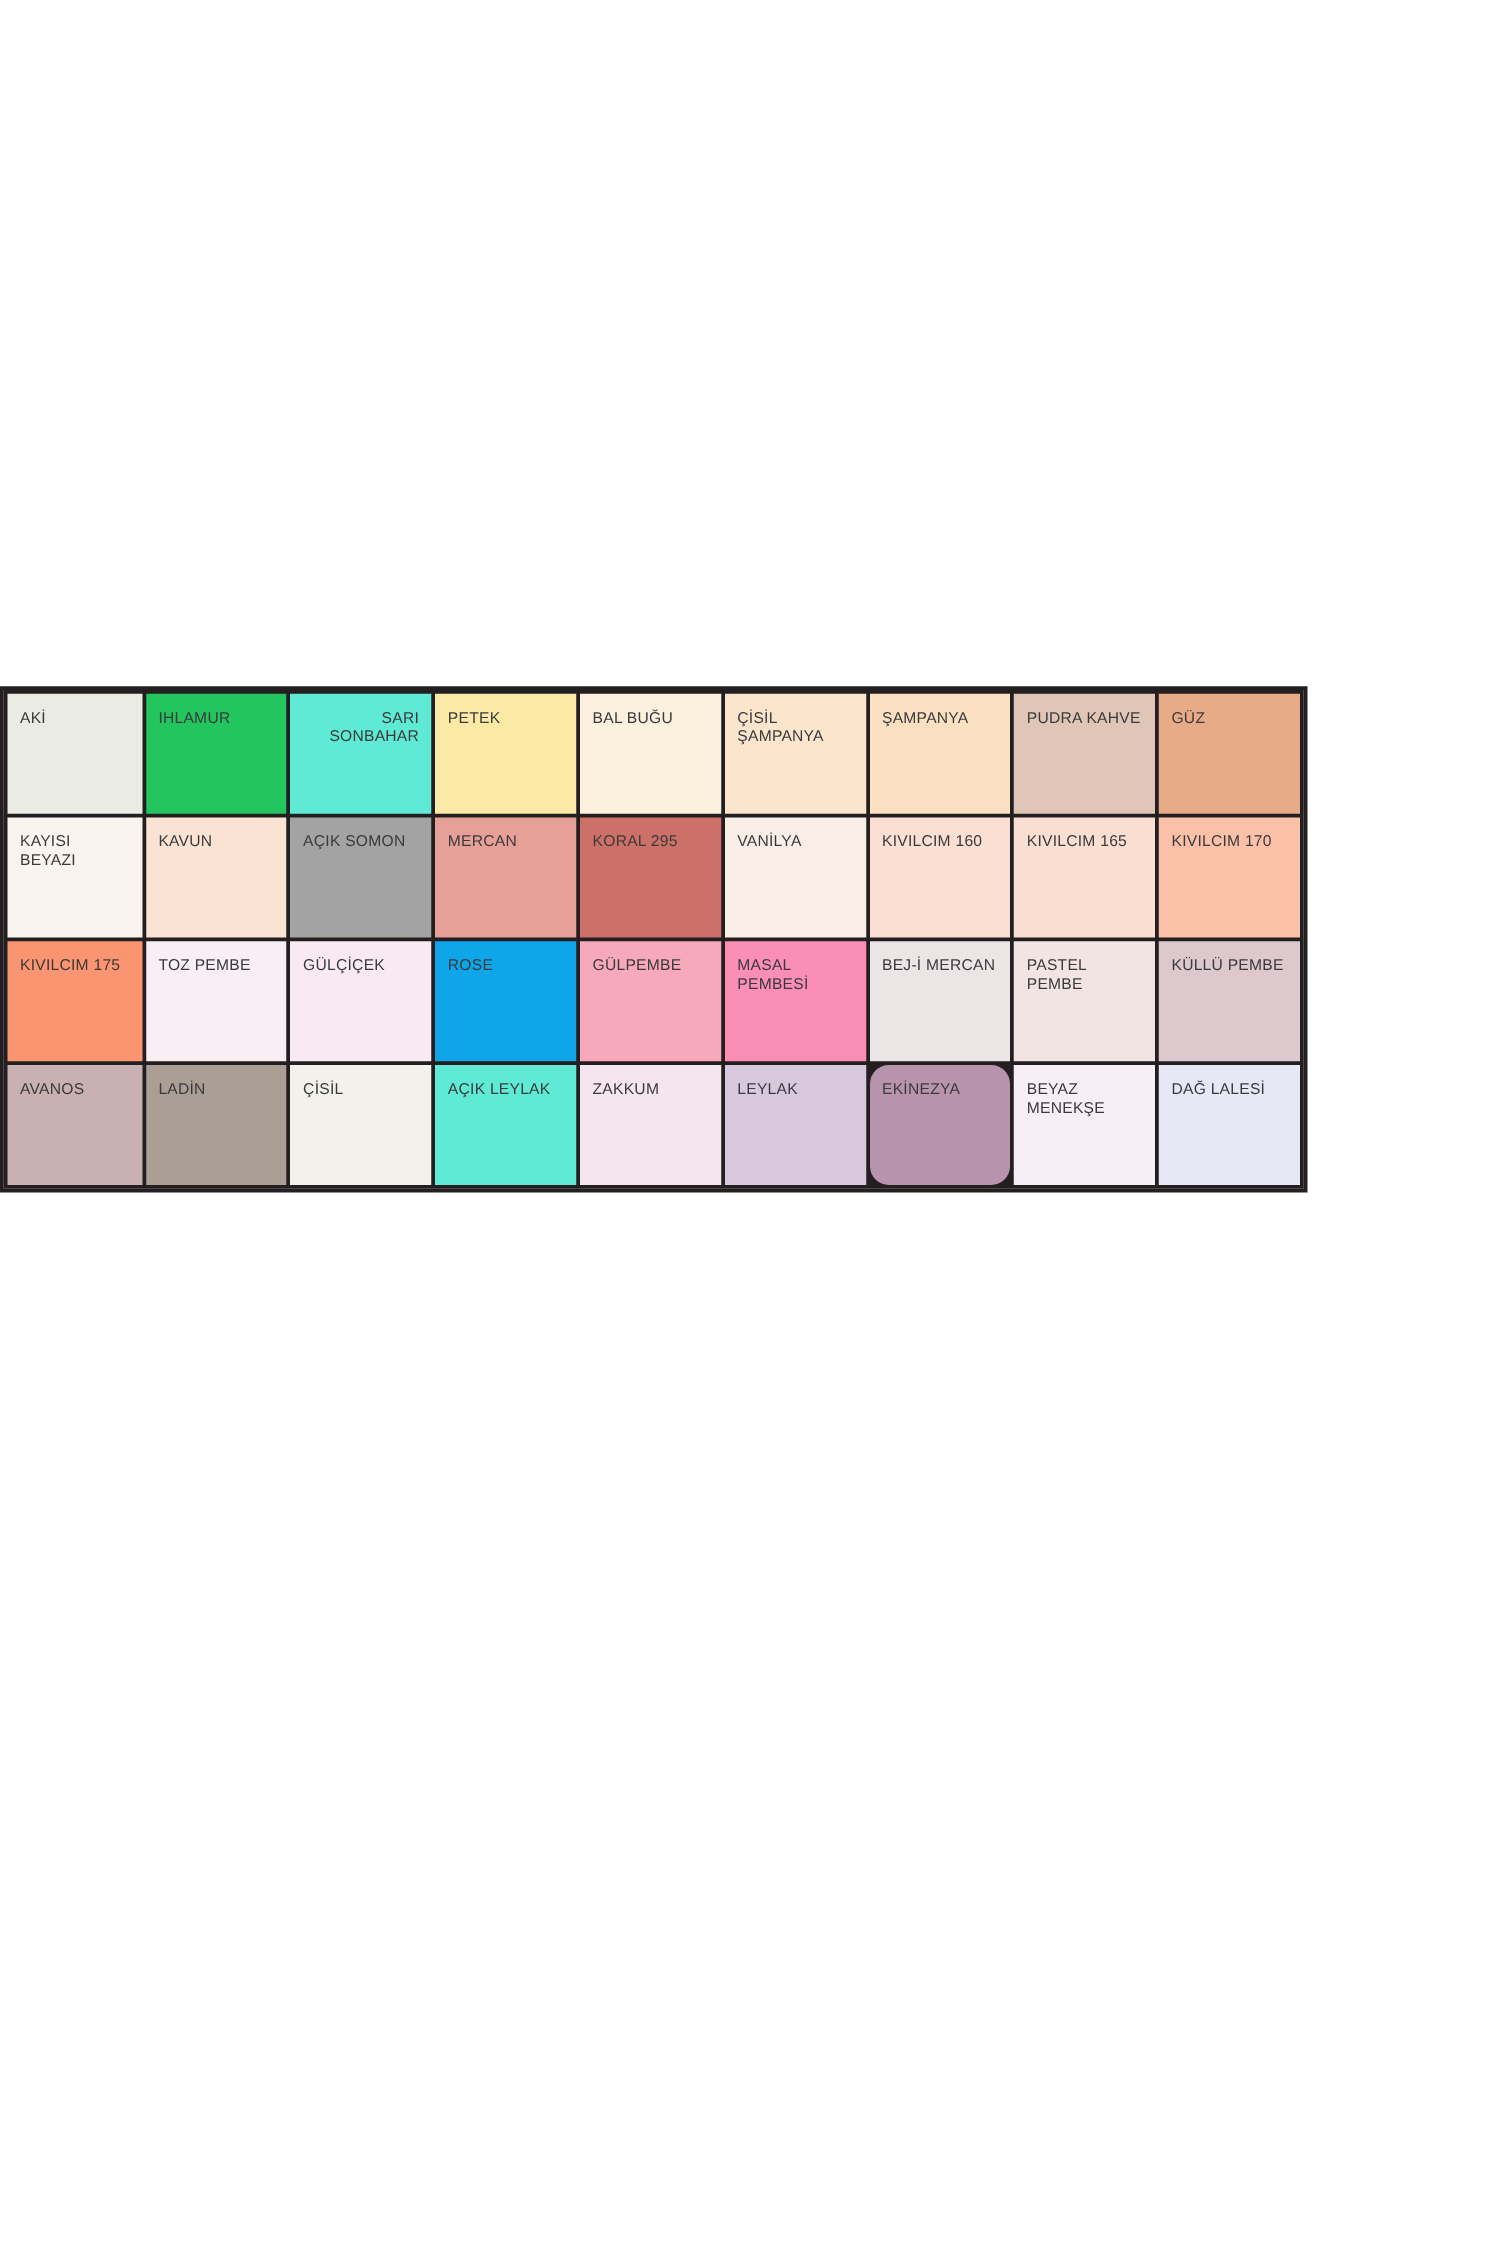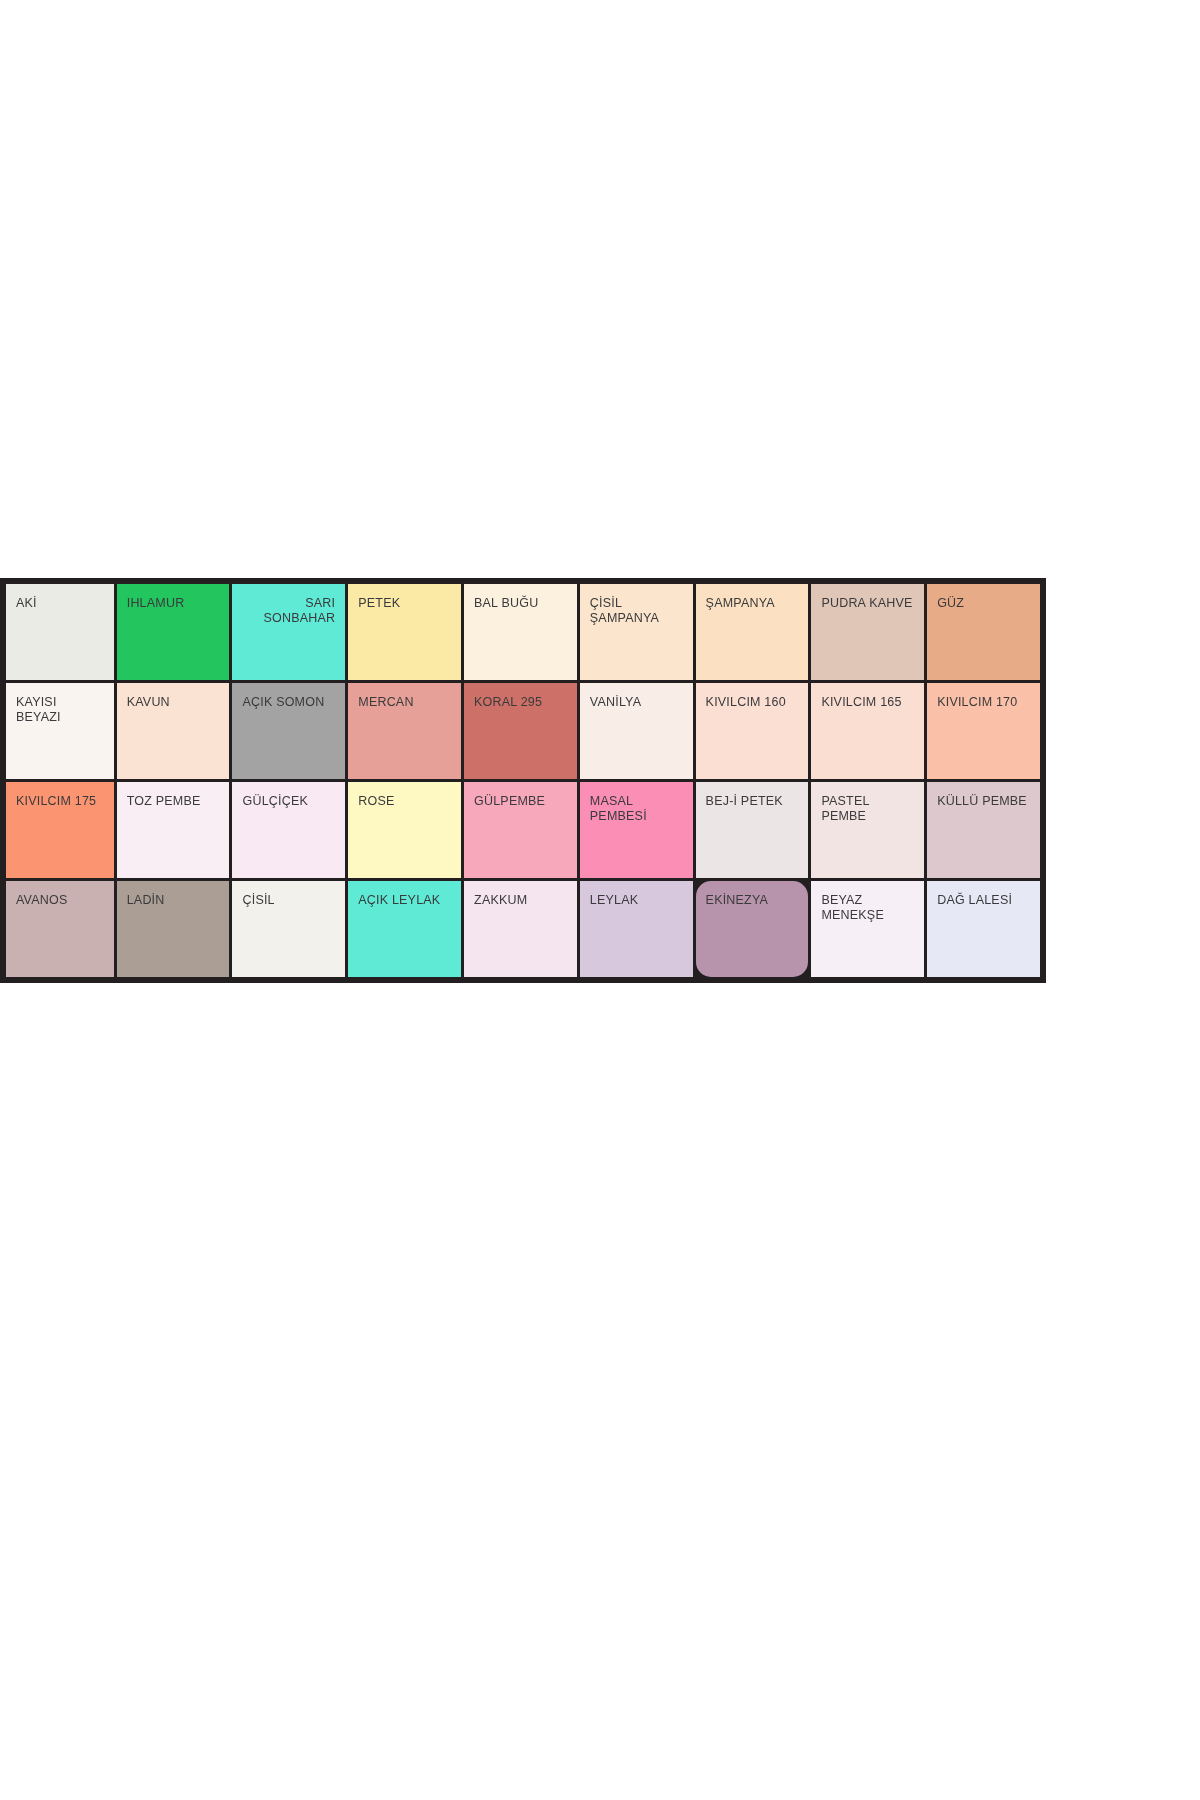--- a/index.html
+++ b/index.html
@@ -19,7 +19,7 @@
   #palette-wrap {
     position: absolute;
     left: 0;
-    top: 578px;
+    top: 549px;
     width: 1046px;
     box-sizing: border-box;
     background: #231f20;

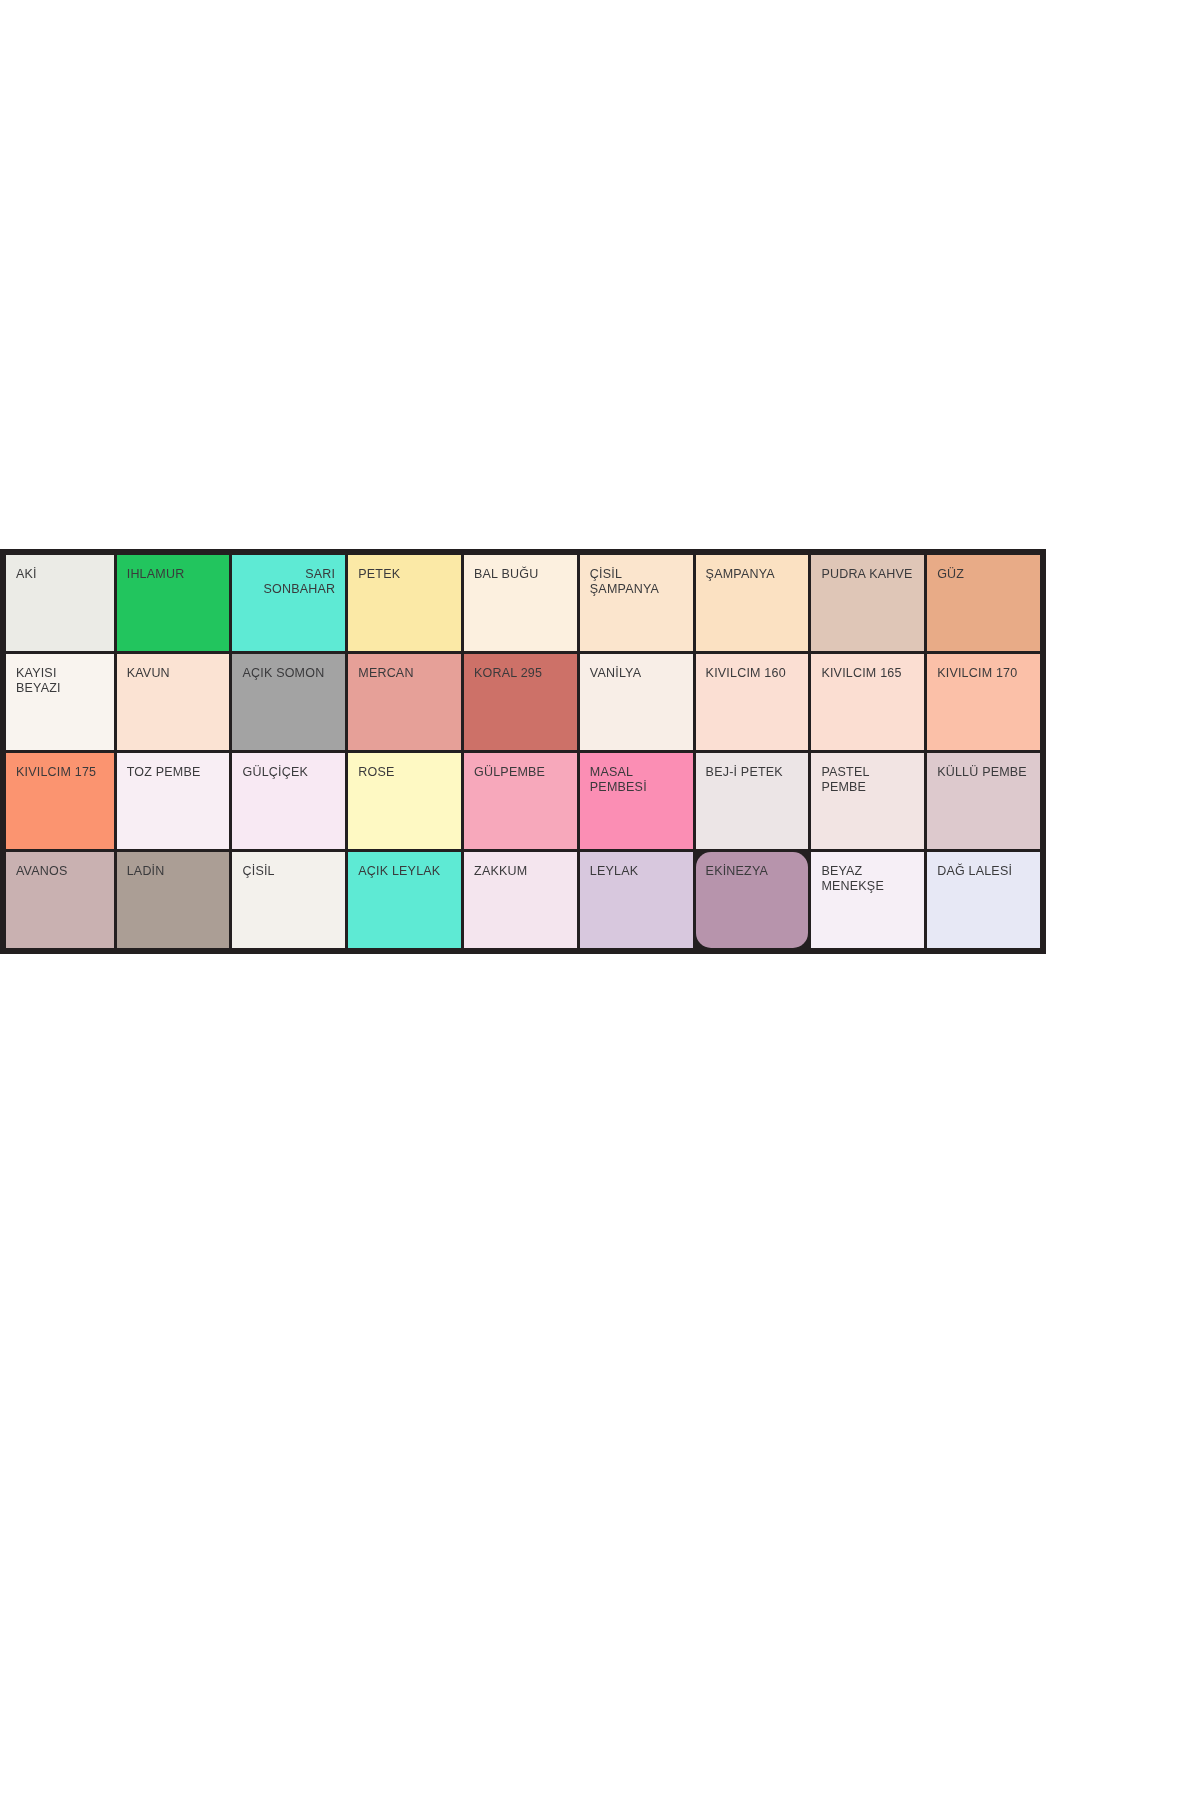--- a/index.html
+++ b/index.html
@@ -144,7 +144,7 @@
           <td style="background: rgb(248, 233, 243);">
             <span class="swatch-label">GÜLÇİÇEK</span>
           </td>
-          <td style="background: #fef9c3;">
+          <td style="background: #0ea5e9;">
             <span class="swatch-label">ROSE</span>
           </td>
           <td style="background: rgb(247, 168, 187);">

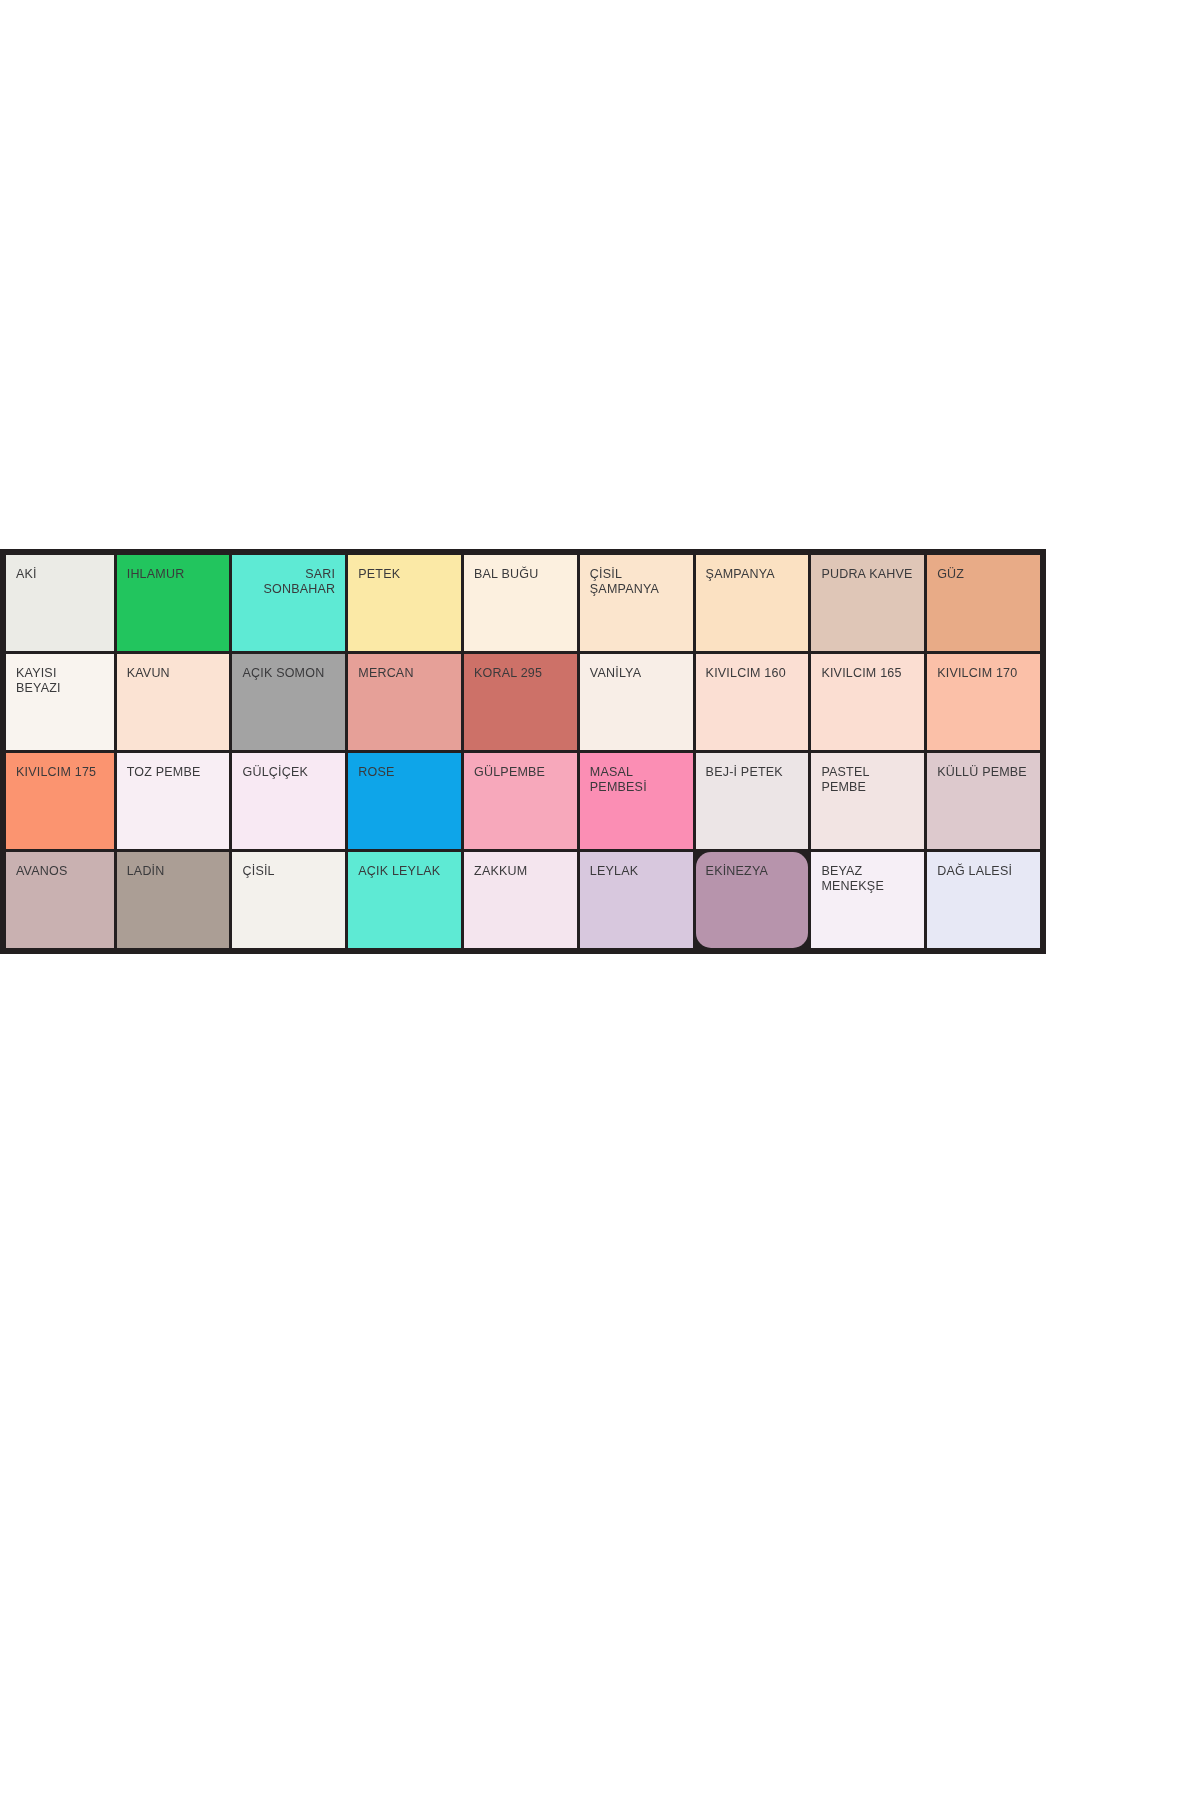--- a/index.html
+++ b/index.html
@@ -154,7 +154,7 @@
             <span class="swatch-label">MASAL PEMBESİ</span>
           </td>
           <td style="background: rgb(236, 229, 230);">
-            <span class="swatch-label">BEJ-İ PETEK</span>
+            <span class="swatch-label">BEJ-İ MERCAN</span>
           </td>
           <td style="background: rgb(242, 228, 227);">
             <span class="swatch-label">PASTEL PEMBE</span>

